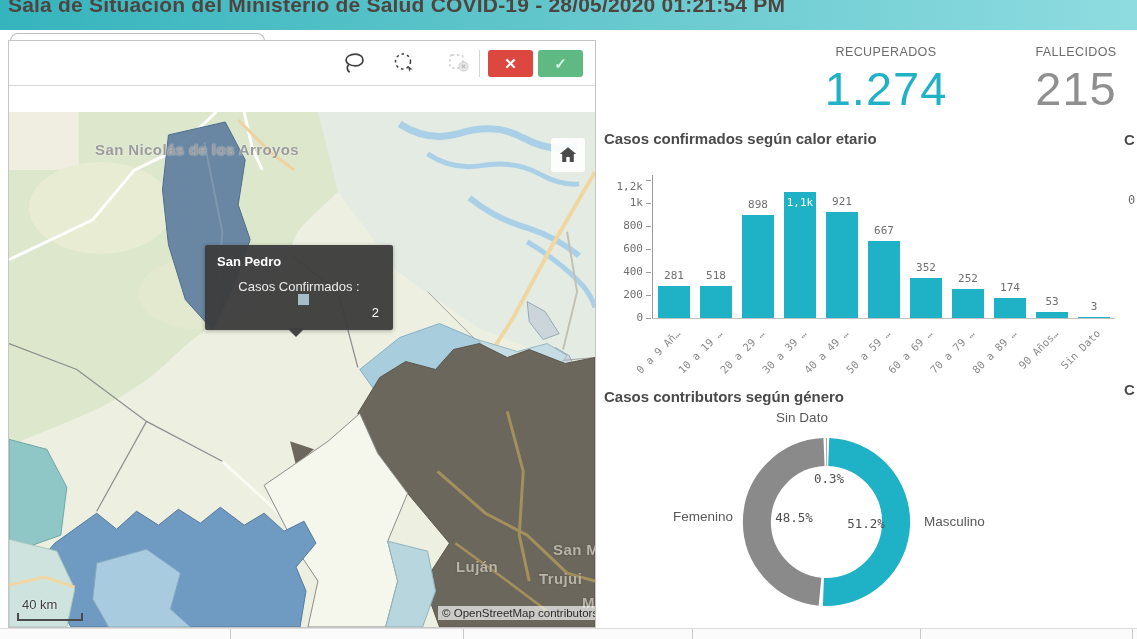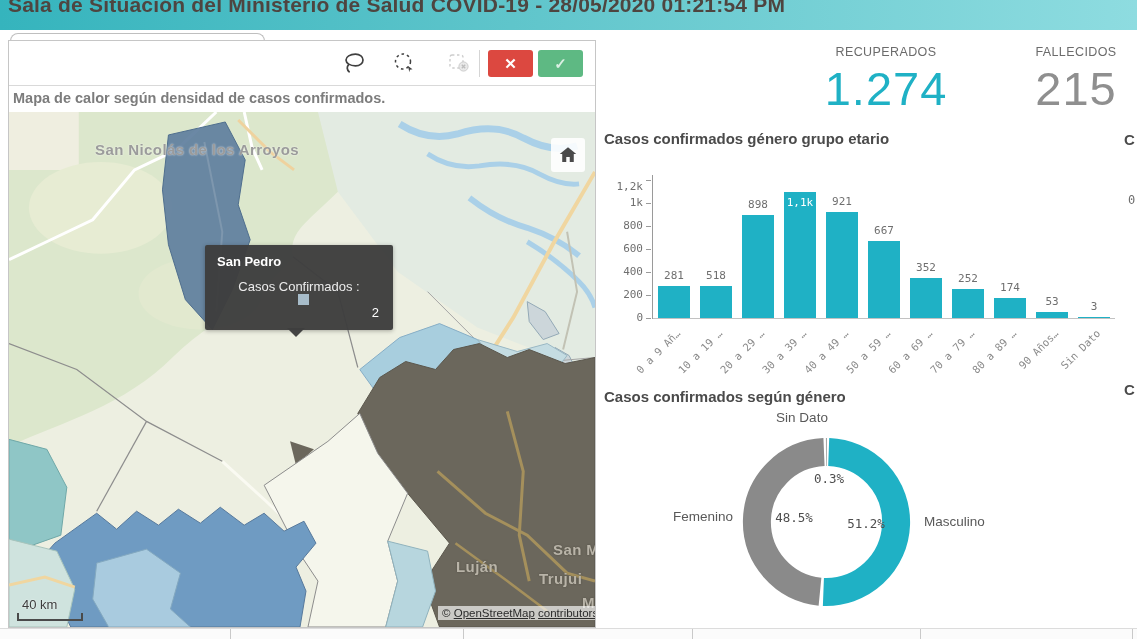--- a/index.html
+++ b/index.html
@@ -112,9 +112,6 @@
       <button class="tb-btn btn-confirm">✓</button>
     </div>
 
-    <div class="wtitle">
-      <div class="t">Mapa de calor según densidad de casos confirmados.</div>
-    </div>
 
     <div class="map-area">
       <svg class="base" width="586" height="515" viewBox="0 0 588 516" preserveAspectRatio="none">

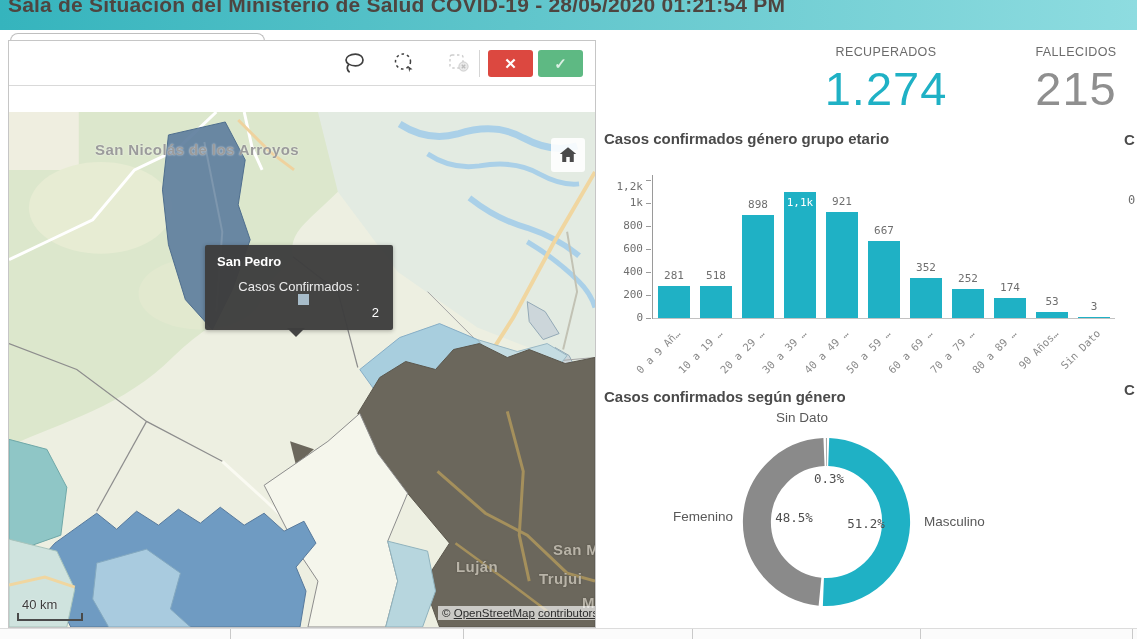--- a/index.html
+++ b/index.html
@@ -197,7 +197,7 @@
     <div class="val" style="color:#8f8f8f">215</div>
   </div>
 
-  <div class="chart-title" style="left:604px;top:130px">Casos confirmados género grupo etario</div>
+  <div class="chart-title" style="left:604px;top:130px">Casos confirmados según calor etario</div>
   <div class="bar-plot">
     <div class="yaxis"></div>
     <div class="baseline"></div>

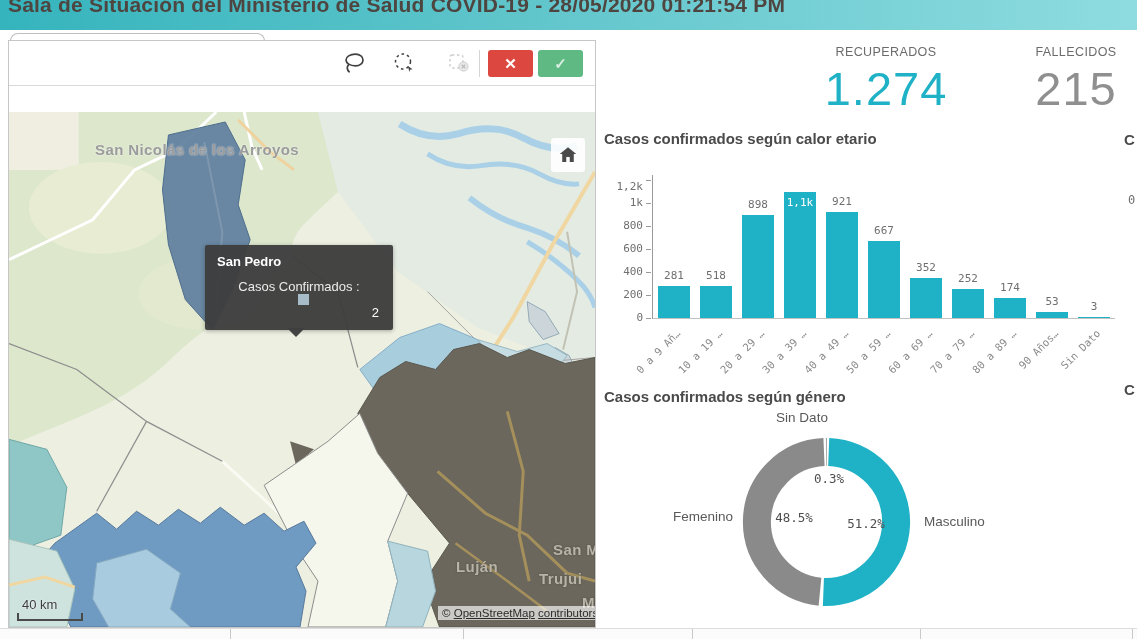--- a/index.html
+++ b/index.html
@@ -250,7 +250,7 @@
       <div class="ydash" style="left: -7px; top: 0px;"></div>
     </div>
 
-  <div class="chart-title" style="left:604px;top:388px">Casos confirmados según género</div>
+  <div class="chart-title" style="left:604px;top:388px">Casos contributors según género</div>
   <svg class="donut-svg" width="380" height="220" viewBox="0 0 380 220">
       <path d="M 188.7 50.0 A 70 70 0 1 1 183.4 189.9" fill="none" stroke="#1fb1c5" stroke-width="28"></path>
       <path d="M 180.0 189.7 A 70 70 0 0 1 184.0 50.1" fill="none" stroke="#8a8a8a" stroke-width="28"></path>

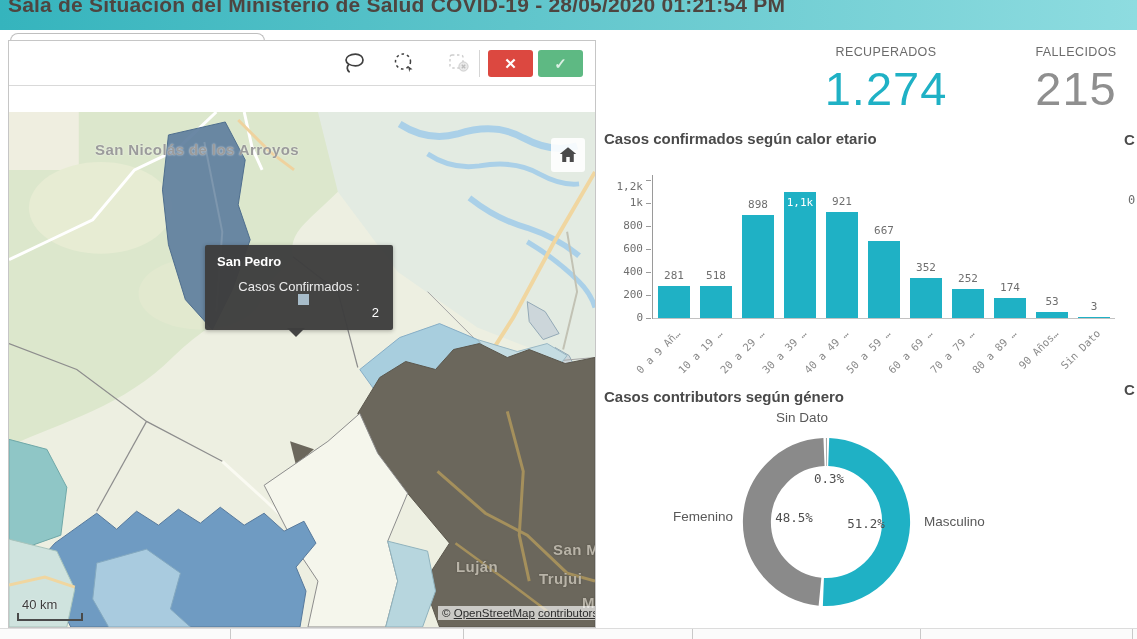--- a/index.html
+++ b/index.html
@@ -43,7 +43,7 @@
   .scalebar-text{position:absolute;left:13px;top:485px;font-size:13px;color:#3c3c3c;text-shadow:0 0 2px #fff;}
   .scalebar{position:absolute;left:8px;top:501px;width:66px;height:8px;border-left:2px solid #4a4a4a;border-right:2px solid #4a4a4a;border-bottom:2px solid #4a4a4a;box-sizing:border-box;}
   .attribution{position:absolute;left:429px;top:494px;background:rgba(255,255,255,.65);font-size:11.5px;color:#2b2b2b;padding:1px 4px;white-space:nowrap;}
-  .attribution a{color:#2b2b2b;text-decoration:underline;cursor:pointer;}
+  .attribution a{color:#2b2b2b;cursor:pointer;}
 
   
   .kpi{position:absolute;top:45px;width:190px;text-align:center;}

